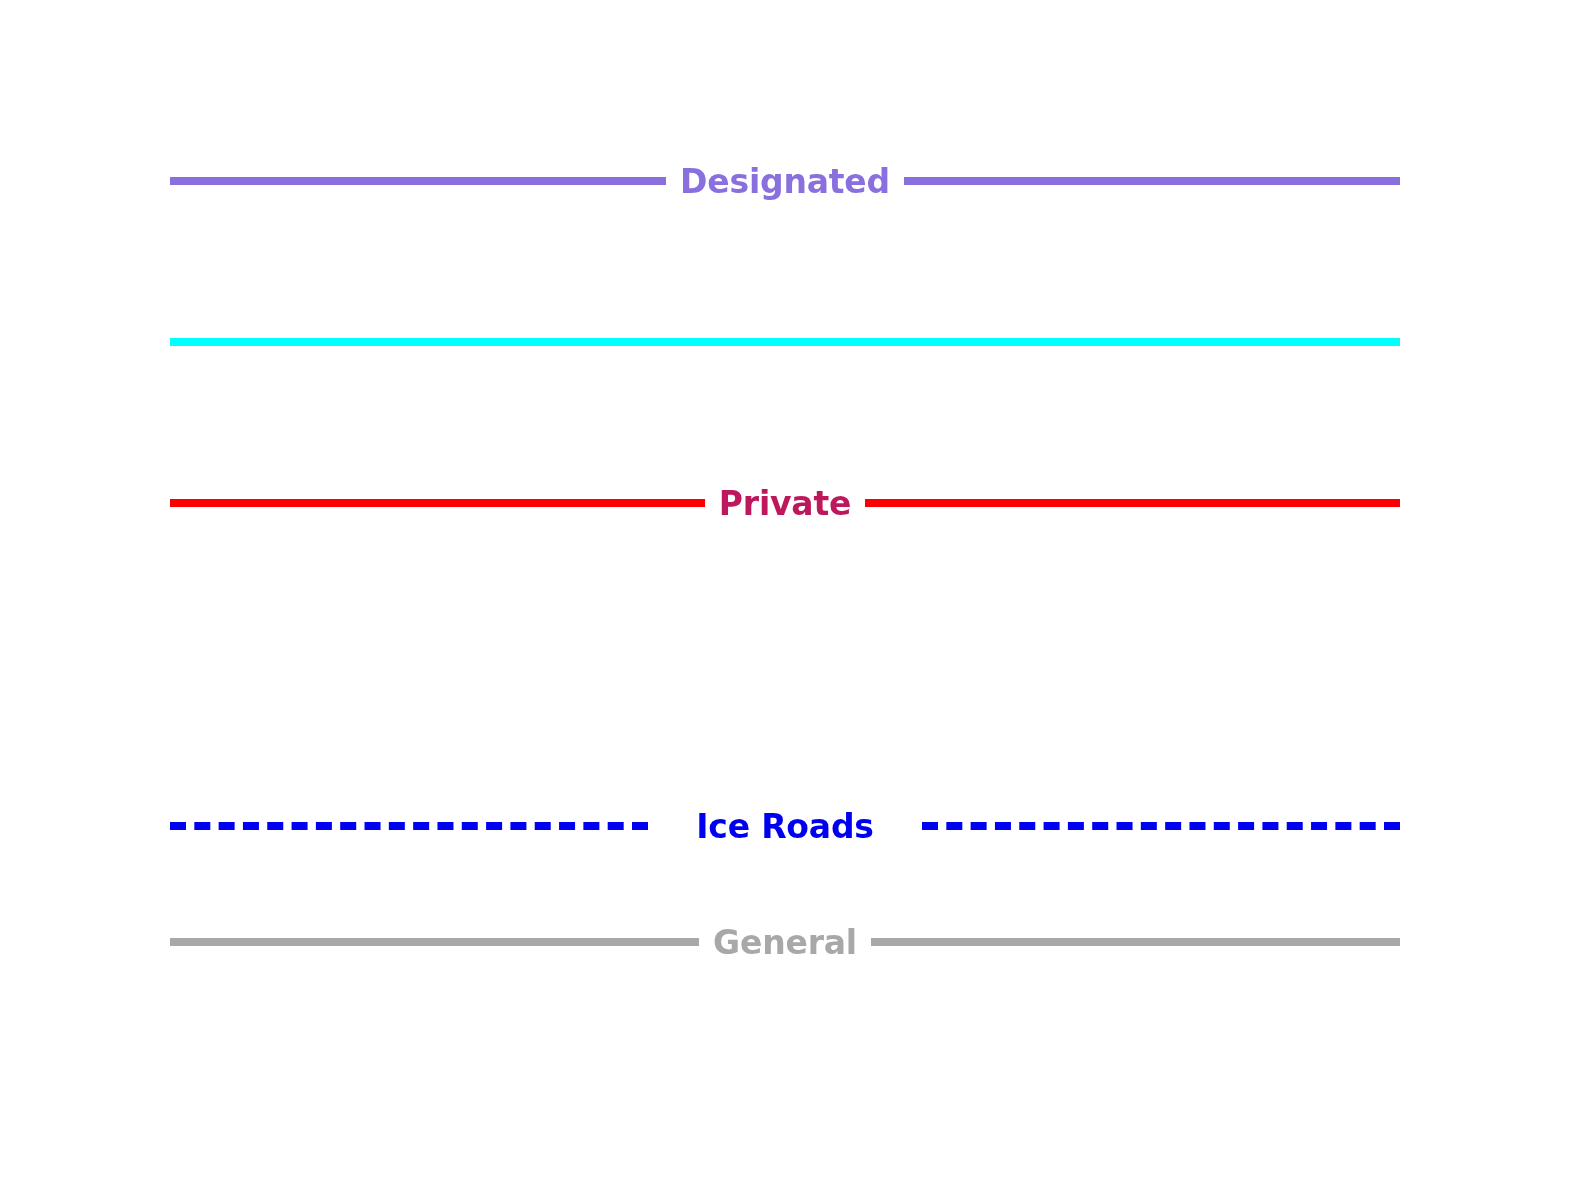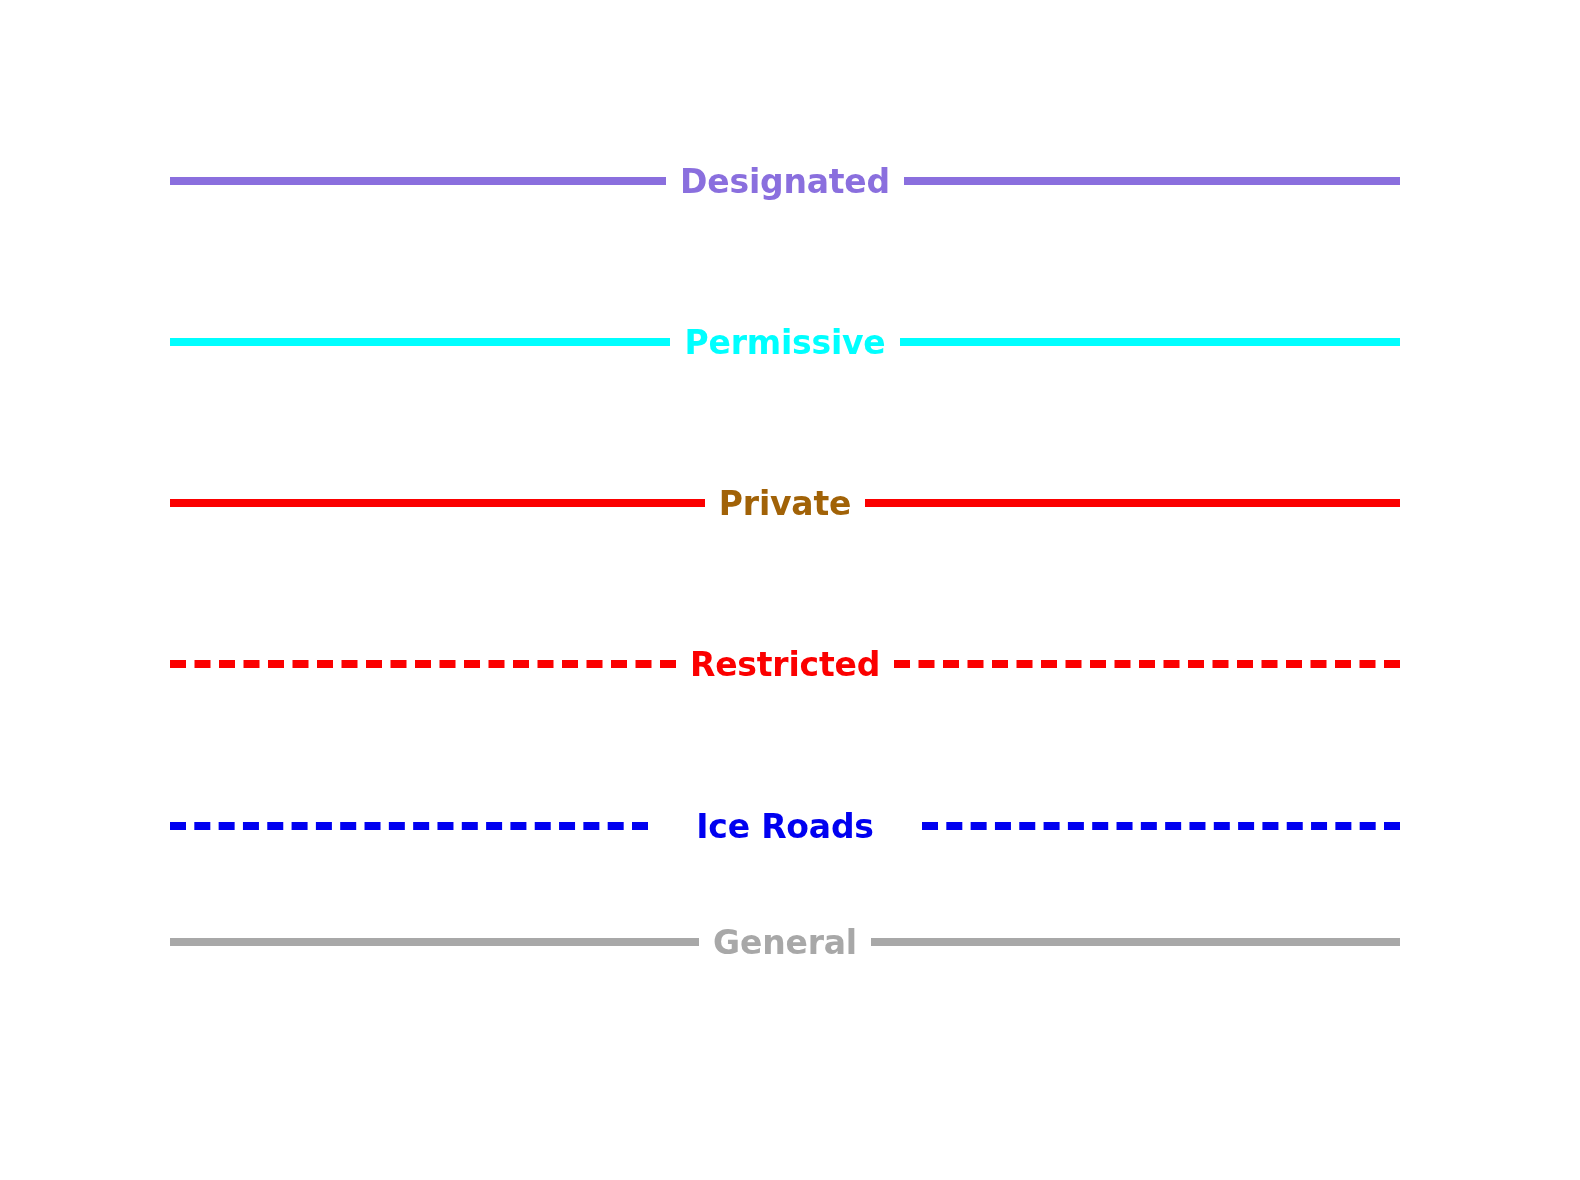--- a/index.html
+++ b/index.html
@@ -67,7 +67,6 @@
 
   <div class="legend-row" id="row-permissive">
     <span class="legend-line" style="border-top-color: rgb(0, 255, 255);"></span>
-    <span class="legend-label" style="color: rgb(0, 255, 255);">Permissive</span>
     <span class="legend-line" style="border-top-color: rgb(0, 255, 255);"></span>
   </div>
 

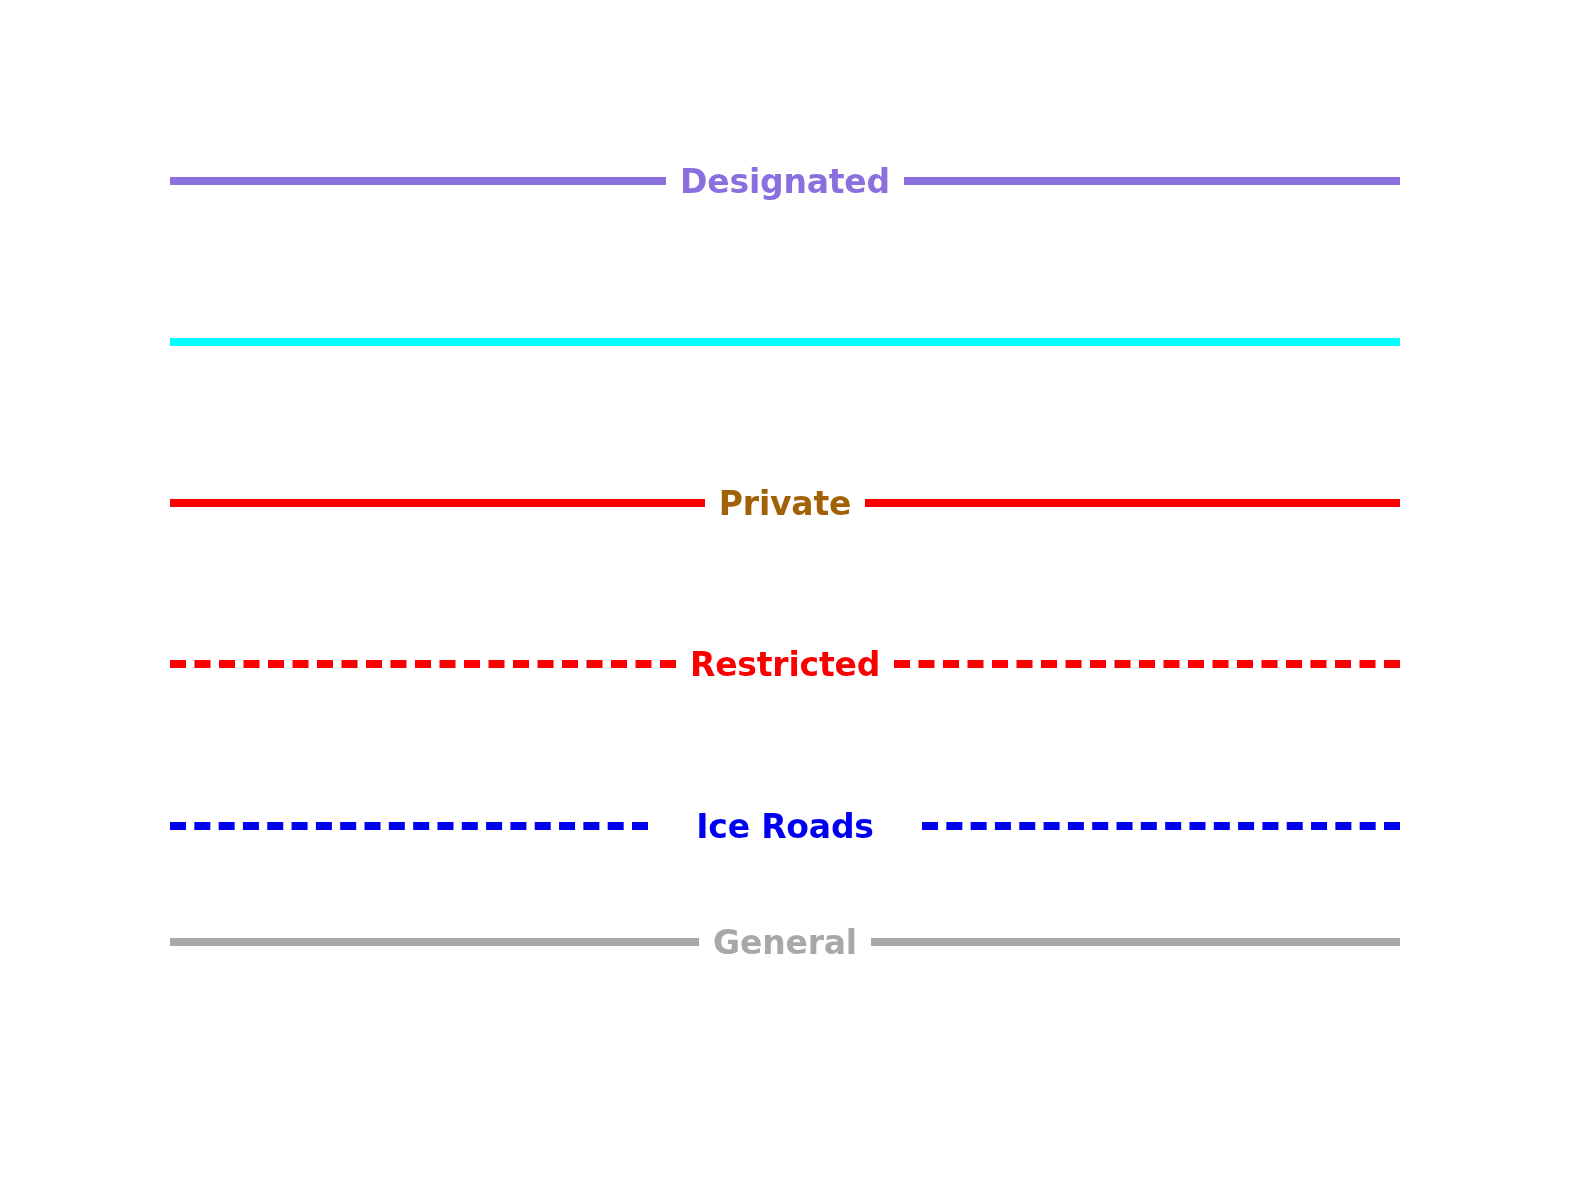--- a/index.html
+++ b/index.html
@@ -72,7 +72,7 @@
 
   <div class="legend-row" id="row-private">
     <span class="legend-line" style="border-top-color: rgb(251, 0, 0);"></span>
-    <span class="legend-label" style="color: #a16207;">Private</span>
+    <span class="legend-label" style="color: #be185d;">Private</span>
     <span class="legend-line" style="border-top-color: rgb(251, 0, 0);"></span>
   </div>
 

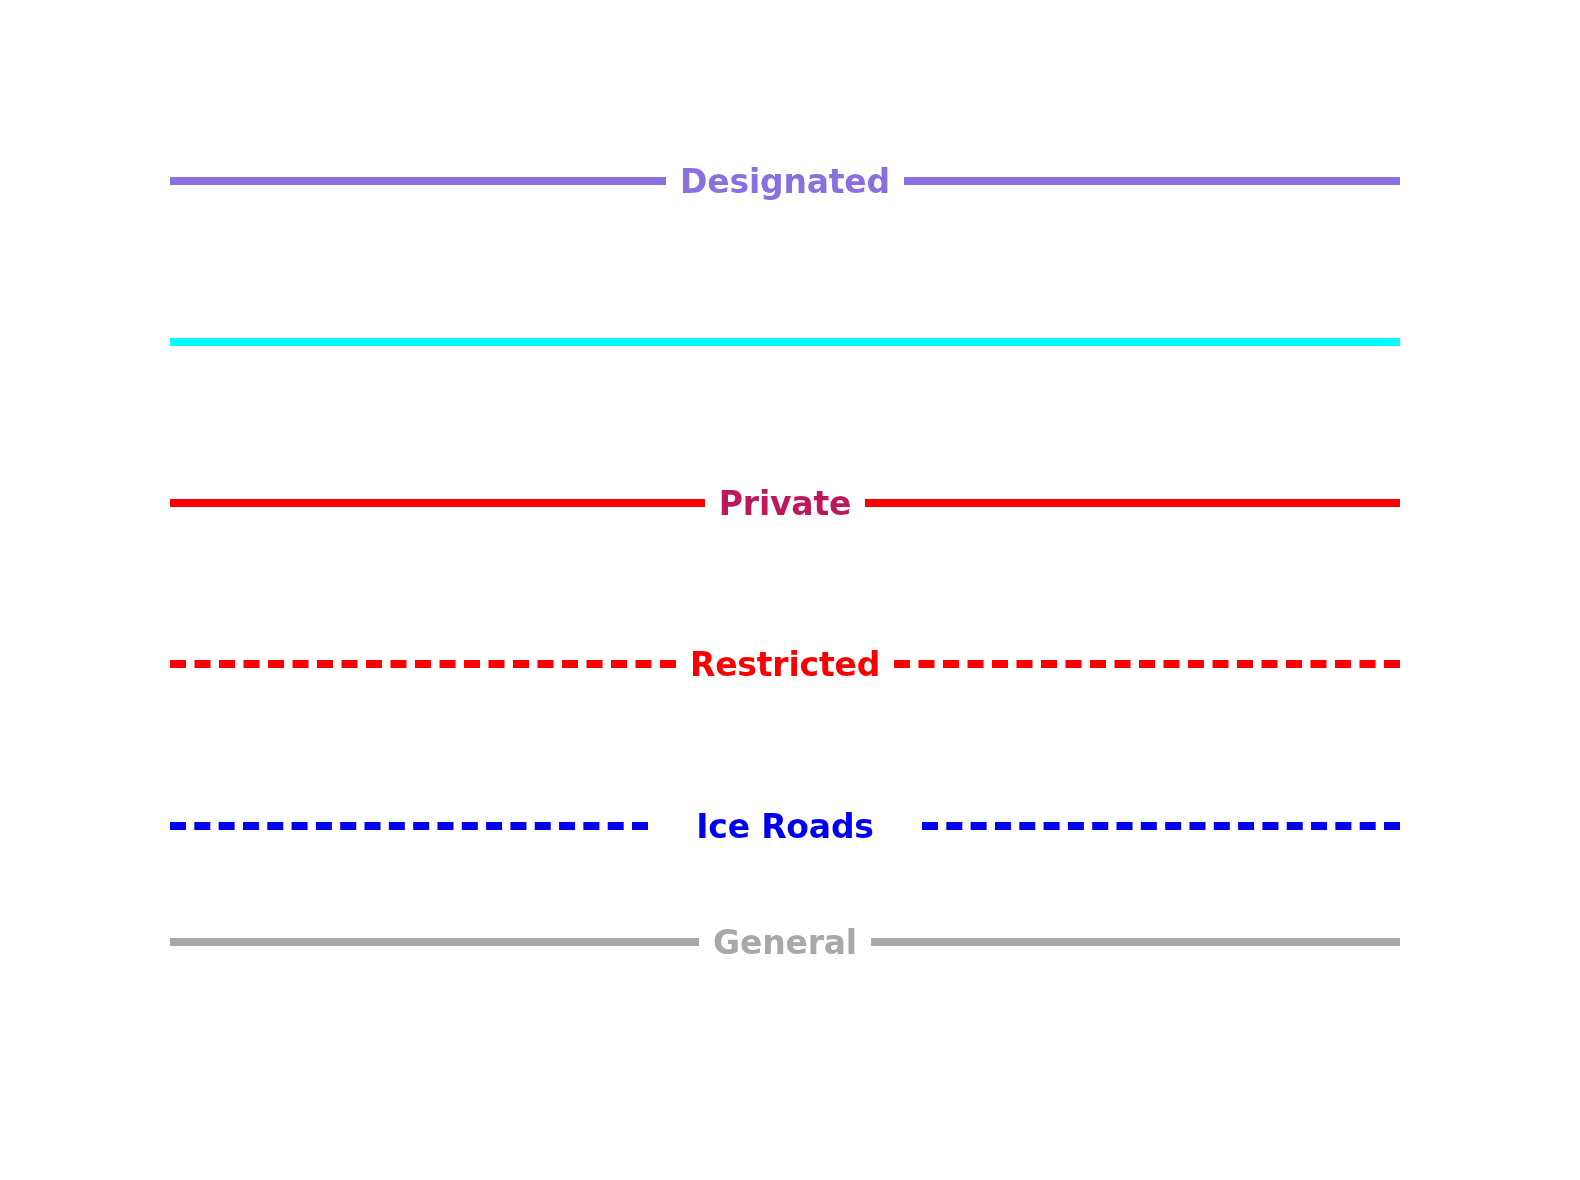--- a/index.html
+++ b/index.html
@@ -76,11 +76,6 @@
     <span class="legend-line" style="border-top-color: rgb(251, 0, 0);"></span>
   </div>
 
-  <div class="legend-row" id="row-restricted">
-    <span class="legend-line dashed" style="border-top-color: rgb(251, 0, 0);"></span>
-    <span class="legend-label" style="color: rgb(251, 0, 0);">Restricted</span>
-    <span class="legend-line dashed" style="border-top-color: rgb(251, 0, 0);"></span>
-  </div>
 
   <div class="legend-row" id="row-iceroads">
     <span class="legend-line dashed" style="border-top-color: rgb(0, 0, 240);"></span>

